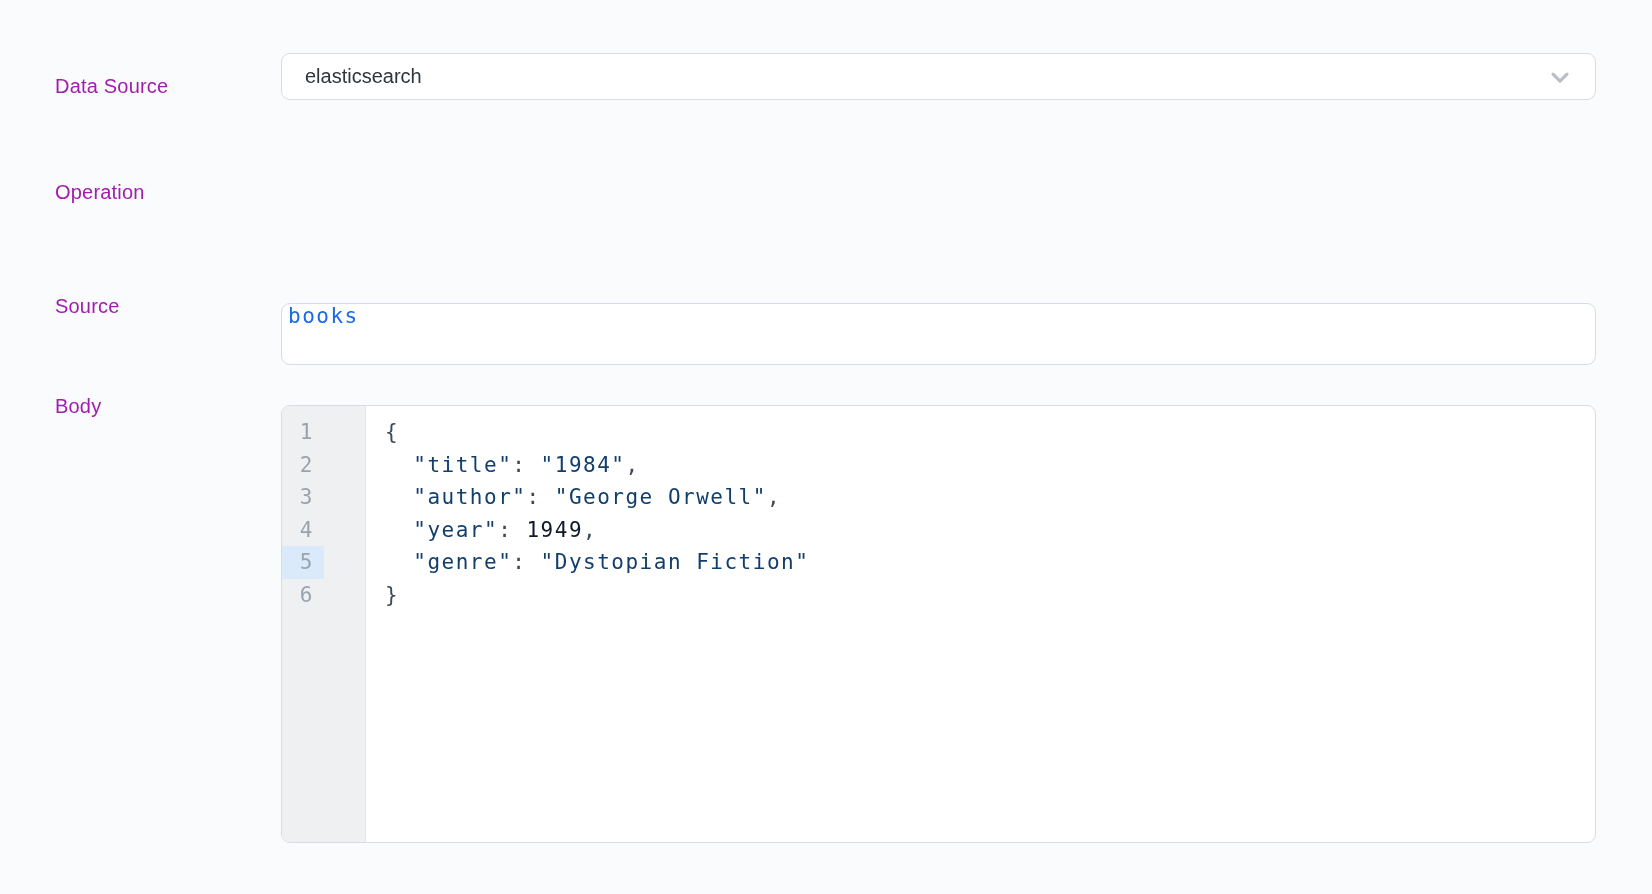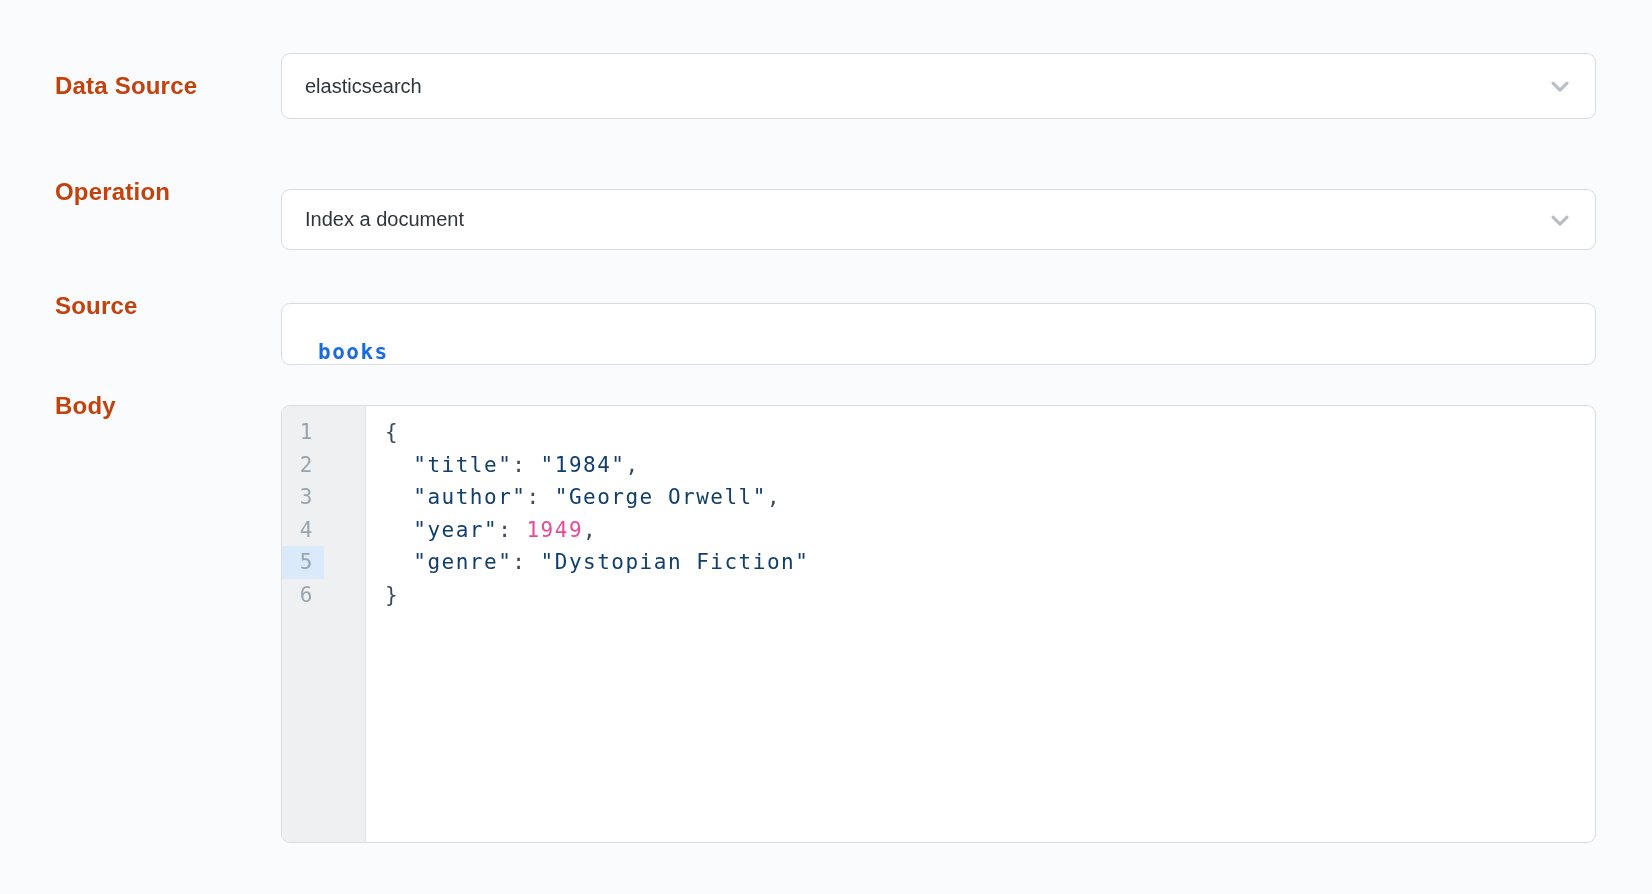--- a/index.html
+++ b/index.html
@@ -17,9 +17,9 @@
   .field-label {
     position: absolute;
     left: 55px;
-    font-size: 24px;
-    font-weight: 700;
-    color: #c2410c;
+    font-size: 20px;
+    font-weight: 400;
+    color: #a21caf;
     line-height: 24px;
     letter-spacing: 0.2px;
   }

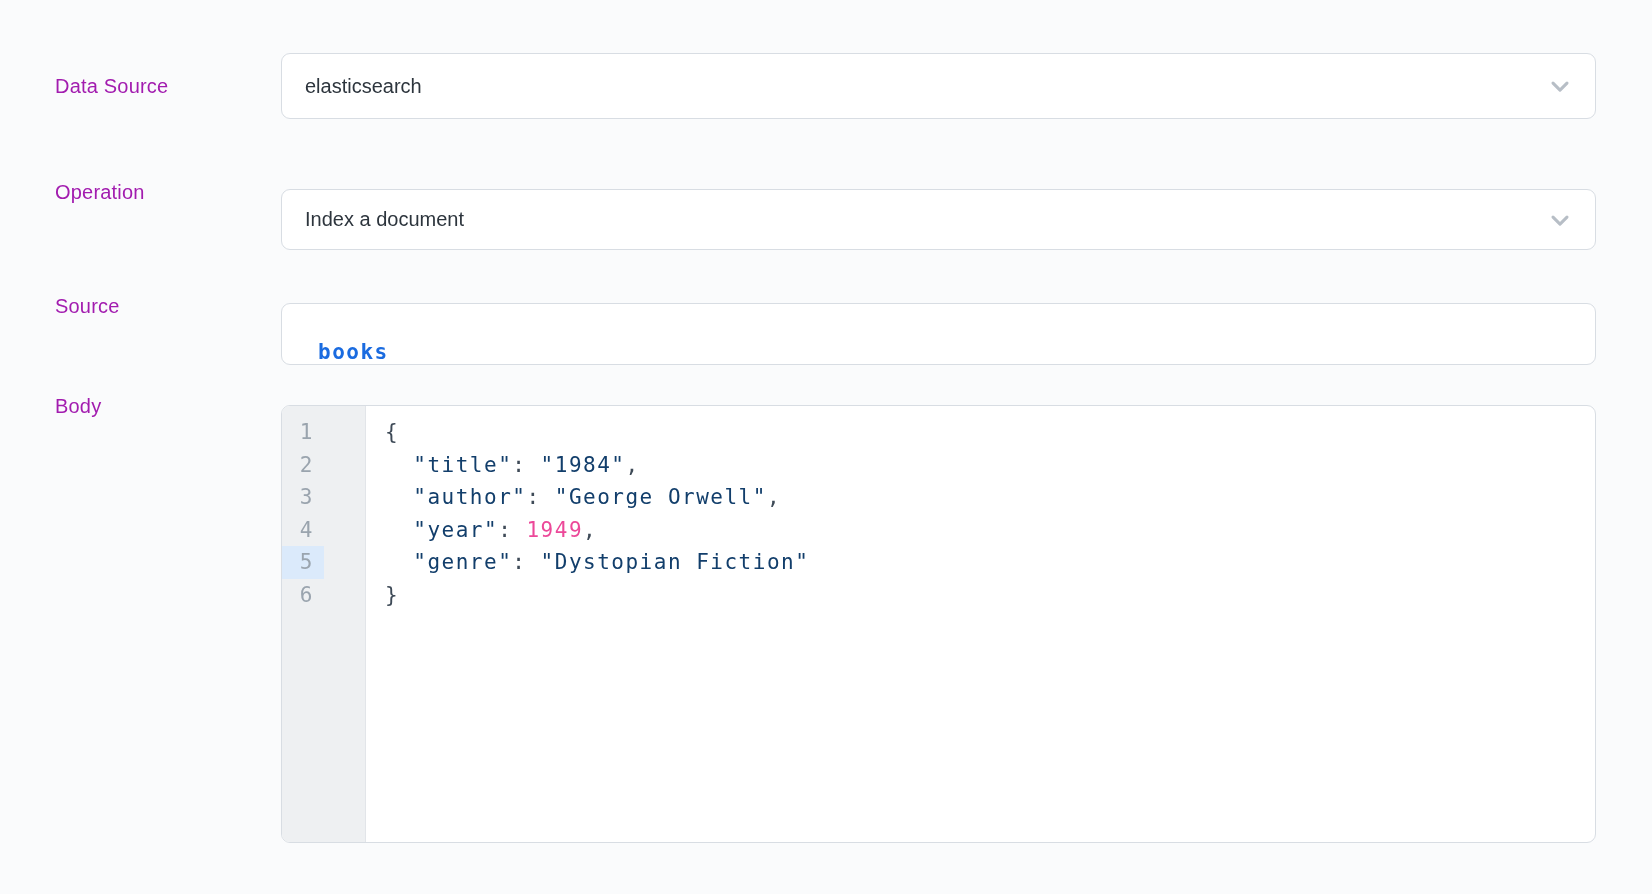--- a/index.html
+++ b/index.html
@@ -111,7 +111,7 @@
 <div class="screen">
 
   <div class="field-label" style="top:74px">Data Source</div>
-  <div class="control select" style="top:53px;height:66px">
+  <div class="control select" style="top:53px;height:47px">
     <span class="select-value">elasticsearch</span>
     <span class="chevron">
       <svg width="28" height="28" viewBox="0 0 24 24" fill="none" stroke="#b7bec6" stroke-width="2.6" stroke-linecap="round" stroke-linejoin="round">

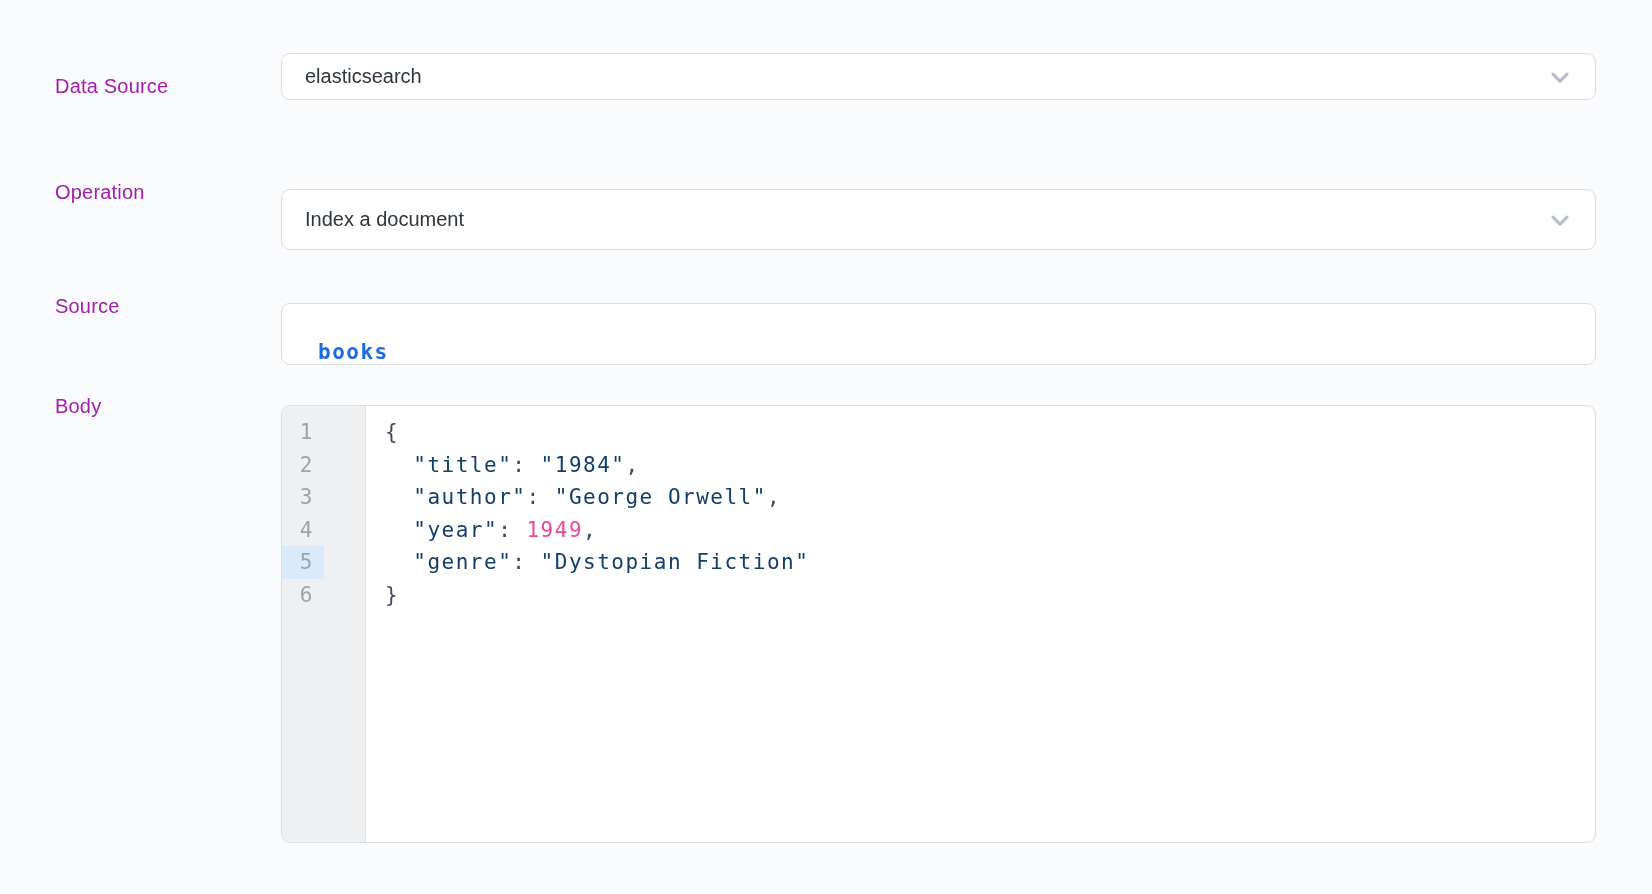--- a/index.html
+++ b/index.html
@@ -121,14 +121,6 @@
   </div>
 
   <div class="field-label" style="top:180px">Operation</div>
-  <div class="control select" style="top:189px;height:61px">
-    <span class="select-value">Index a document</span>
-    <span class="chevron">
-      <svg width="28" height="28" viewBox="0 0 24 24" fill="none" stroke="#b7bec6" stroke-width="2.6" stroke-linecap="round" stroke-linejoin="round">
-          <path d="M6 9.5 L12 15.5 L18 9.5"></path>
-        </svg>
-    </span>
-  </div>
 
   <div class="field-label" style="top:294px">Source</div>
   <div class="control text-input" style="top:303px;height:62px">

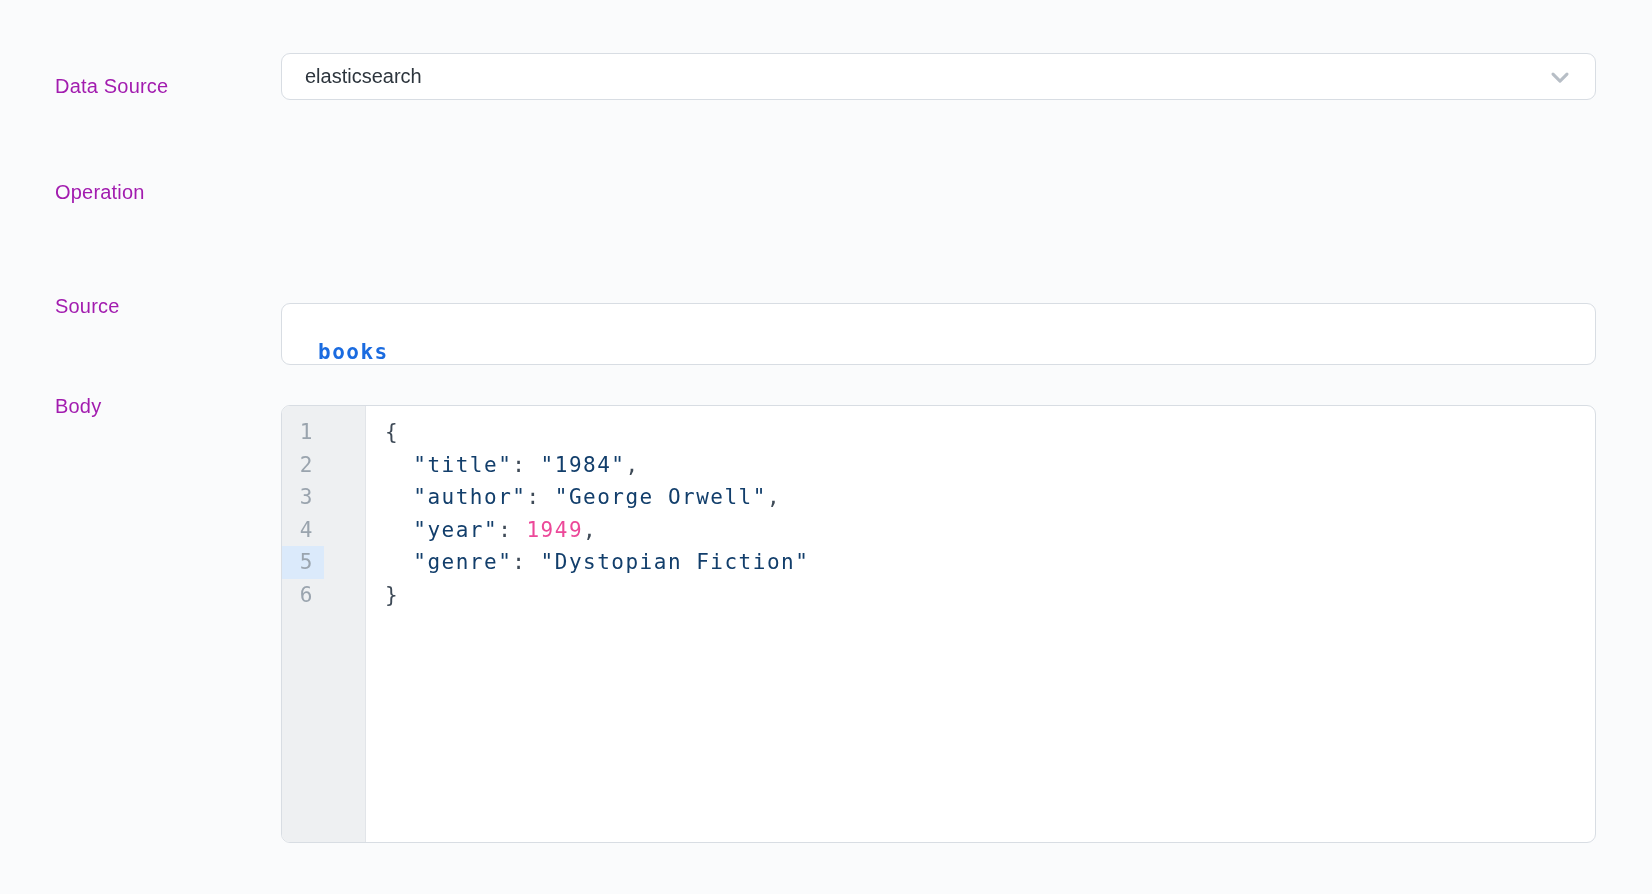--- a/index.html
+++ b/index.html
@@ -52,9 +52,8 @@
   }
   .text-input {
     display: flex;
-    align-items: flex-end;
-    padding: 0 20px 0 36px;
-    font-weight: bold;
+    align-items: flex-start;
+    padding: 0 20px 0 6px;
   }
   .mono-blue {
     font-family: "DejaVu Sans Mono", monospace;

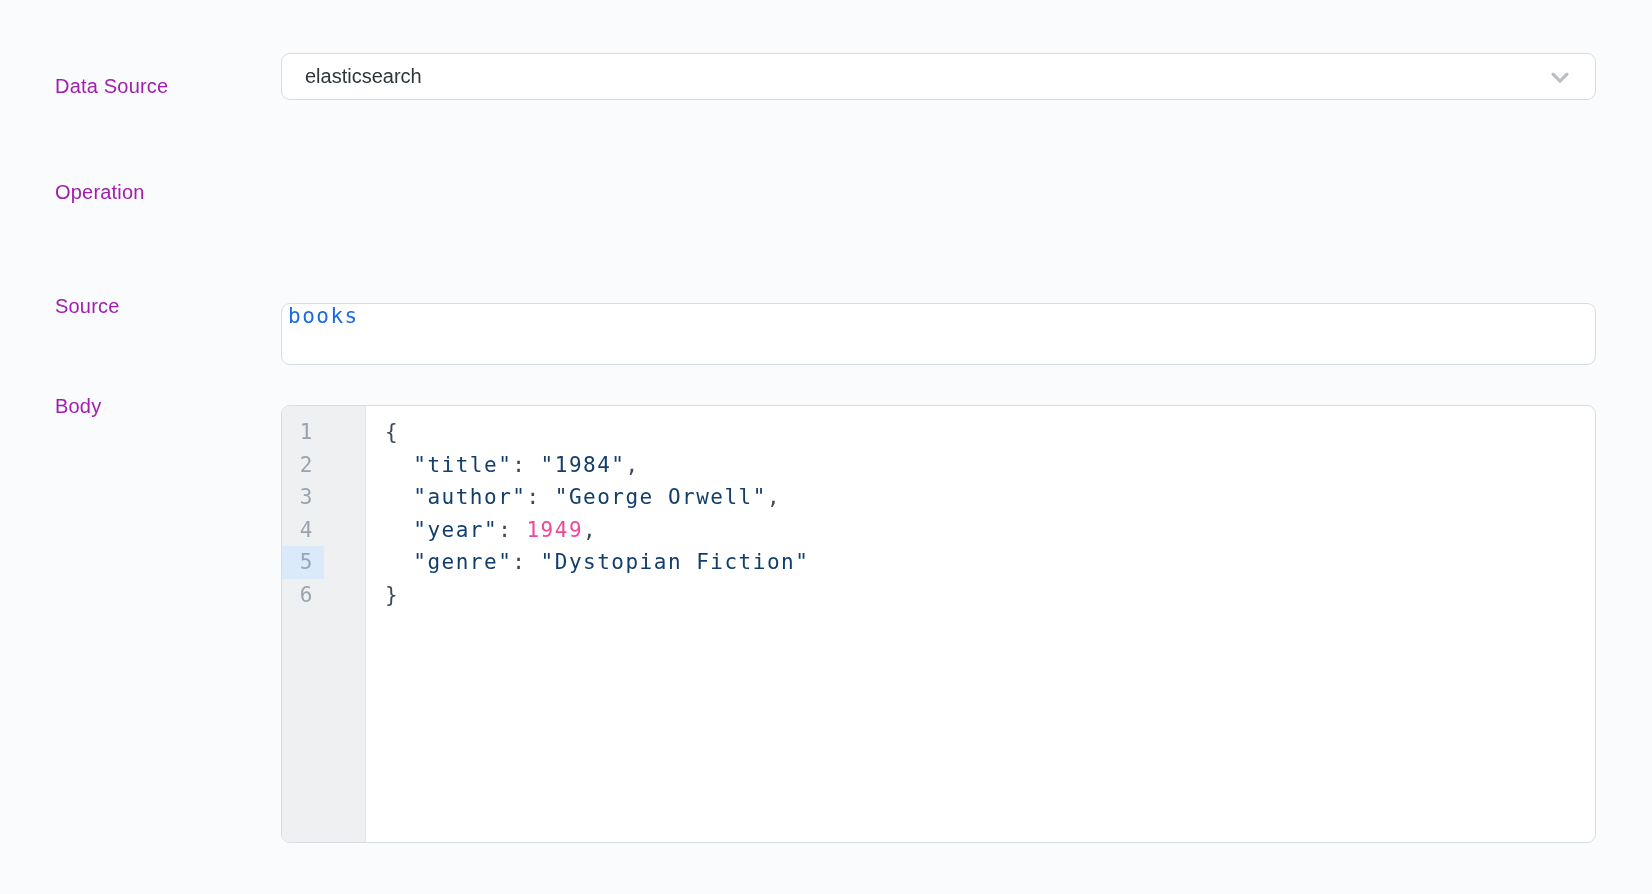--- a/index.html
+++ b/index.html
@@ -100,7 +100,7 @@
   }
   .code-line { white-space: pre; height: 32.6px; }
   .tok-str   { color: #123e6b; }
-  .tok-num   { color: #ec4899; }
+  .tok-num   { color: #0f172a; }
   .tok-punct { color: #3e4a57; }
   .tok-brace { color: #3e4a57; }
 </style>

